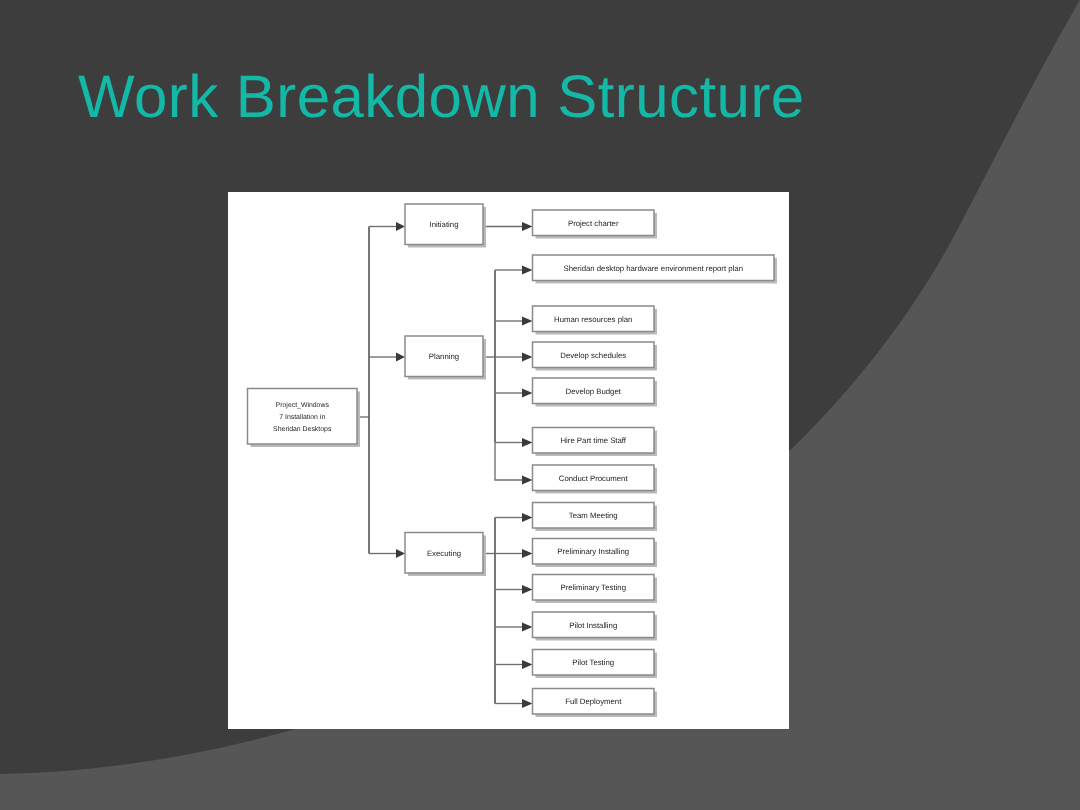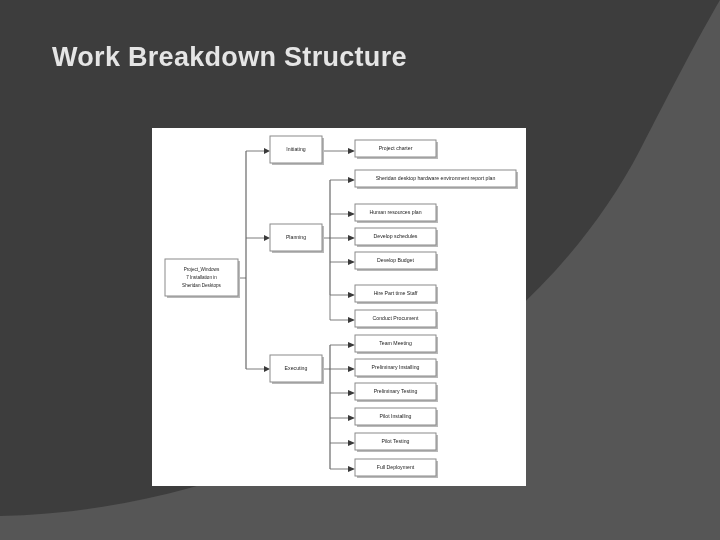--- a/index.html
+++ b/index.html
@@ -29,9 +29,9 @@
     left: 52px;
     top: 42px;
     width: 630px;
-    color: #e5e5e5;
-    font-size: 27px;
-    font-weight: bold;
+    color: #14b8a6;
+    font-size: 40px;
+    font-weight: normal;
     letter-spacing: 0.3px;
     line-height: 1.15;
     white-space: nowrap;

